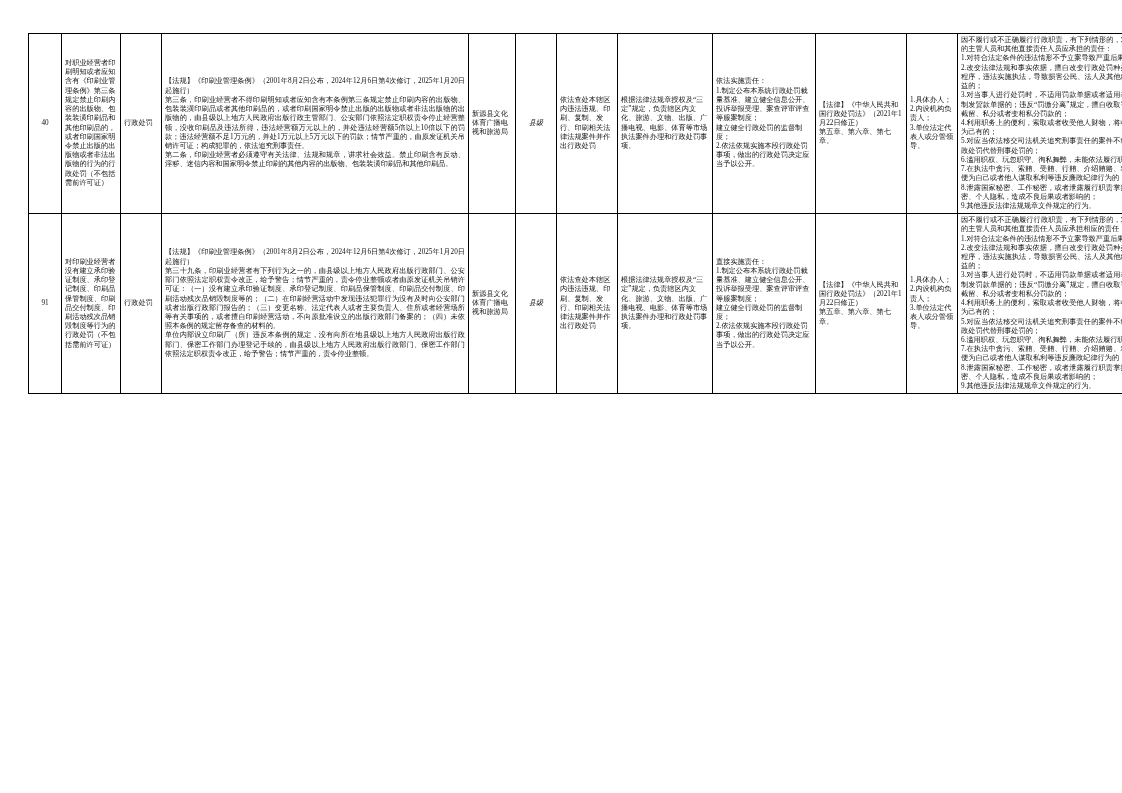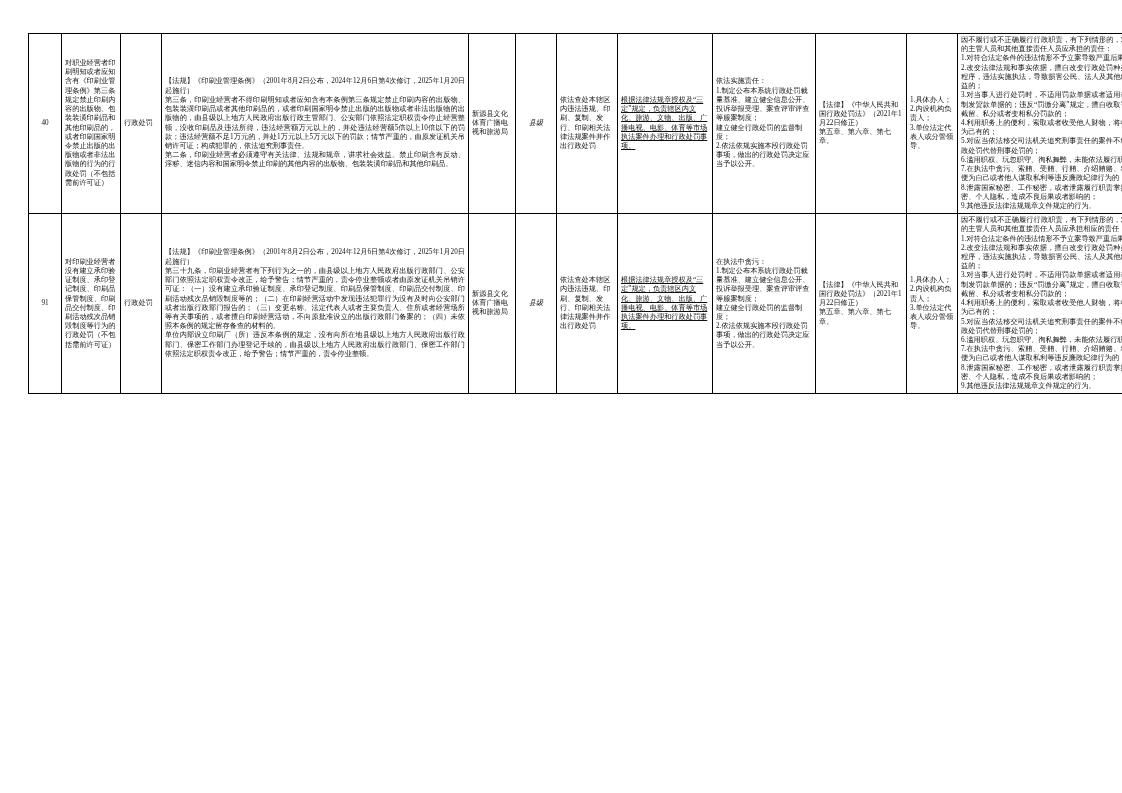--- a/index.html
+++ b/index.html
@@ -32,7 +32,7 @@
   .c-org{width:40px;text-align:left;font-size:7.2px;line-height:1.3;}
   .c-level{width:34px;text-align:center;font-size:7.4px;font-style:italic;}
   .c-authority{width:54px;font-size:7.2px;line-height:1.3;}
-  .c-duty1{width:88px;font-size:7.2px;line-height:1.3;text-decoration:underline;}
+  .c-duty1{width:88px;font-size:7.2px;line-height:1.3;}
   .c-duty2{width:96px;font-size:7.2px;line-height:1.3;}
   .c-law{width:84px;font-size:7.2px;line-height:1.3;margin-left:16px;}
   .c-resp{width:44px;font-size:7.2px;line-height:1.3;}

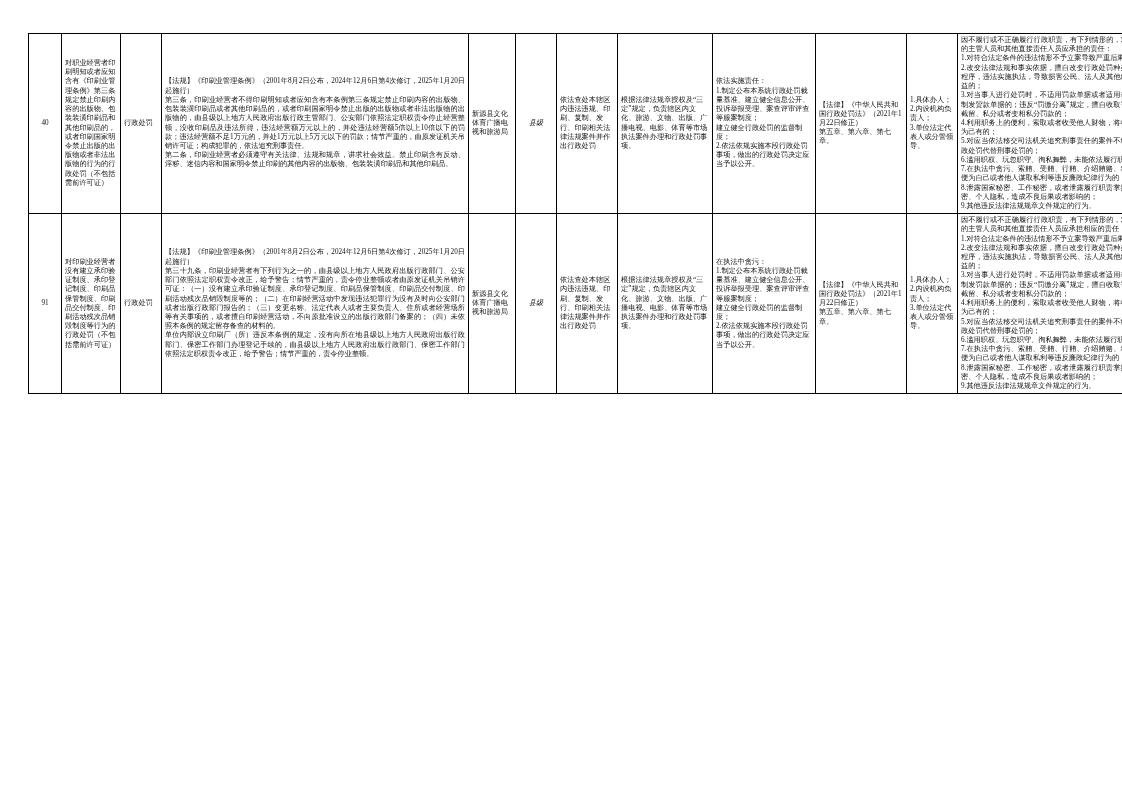--- a/index.html
+++ b/index.html
@@ -130,7 +130,7 @@
             <p>根据法律法规章授权及“三定”规定，负责辖区内文化、旅游、文物、出版、广播电视、电影、体育等市场执法案件办理和行政处罚事项。</p>
           </td>
         <td class="c-duty2">
-            <p>在执法中贪污：</p>
+            <p>直接实施责任：</p>
             <p>1.制定公布本系统行政处罚裁量基准、建立健全信息公开、投诉举报受理、案查评审评查等服案制度；</p>
             <p>建立健全行政处罚的监督制度；</p>
             <p>2.依法依规实施本段行政处罚事项，做出的行政处罚决定应当予以公开。</p>

